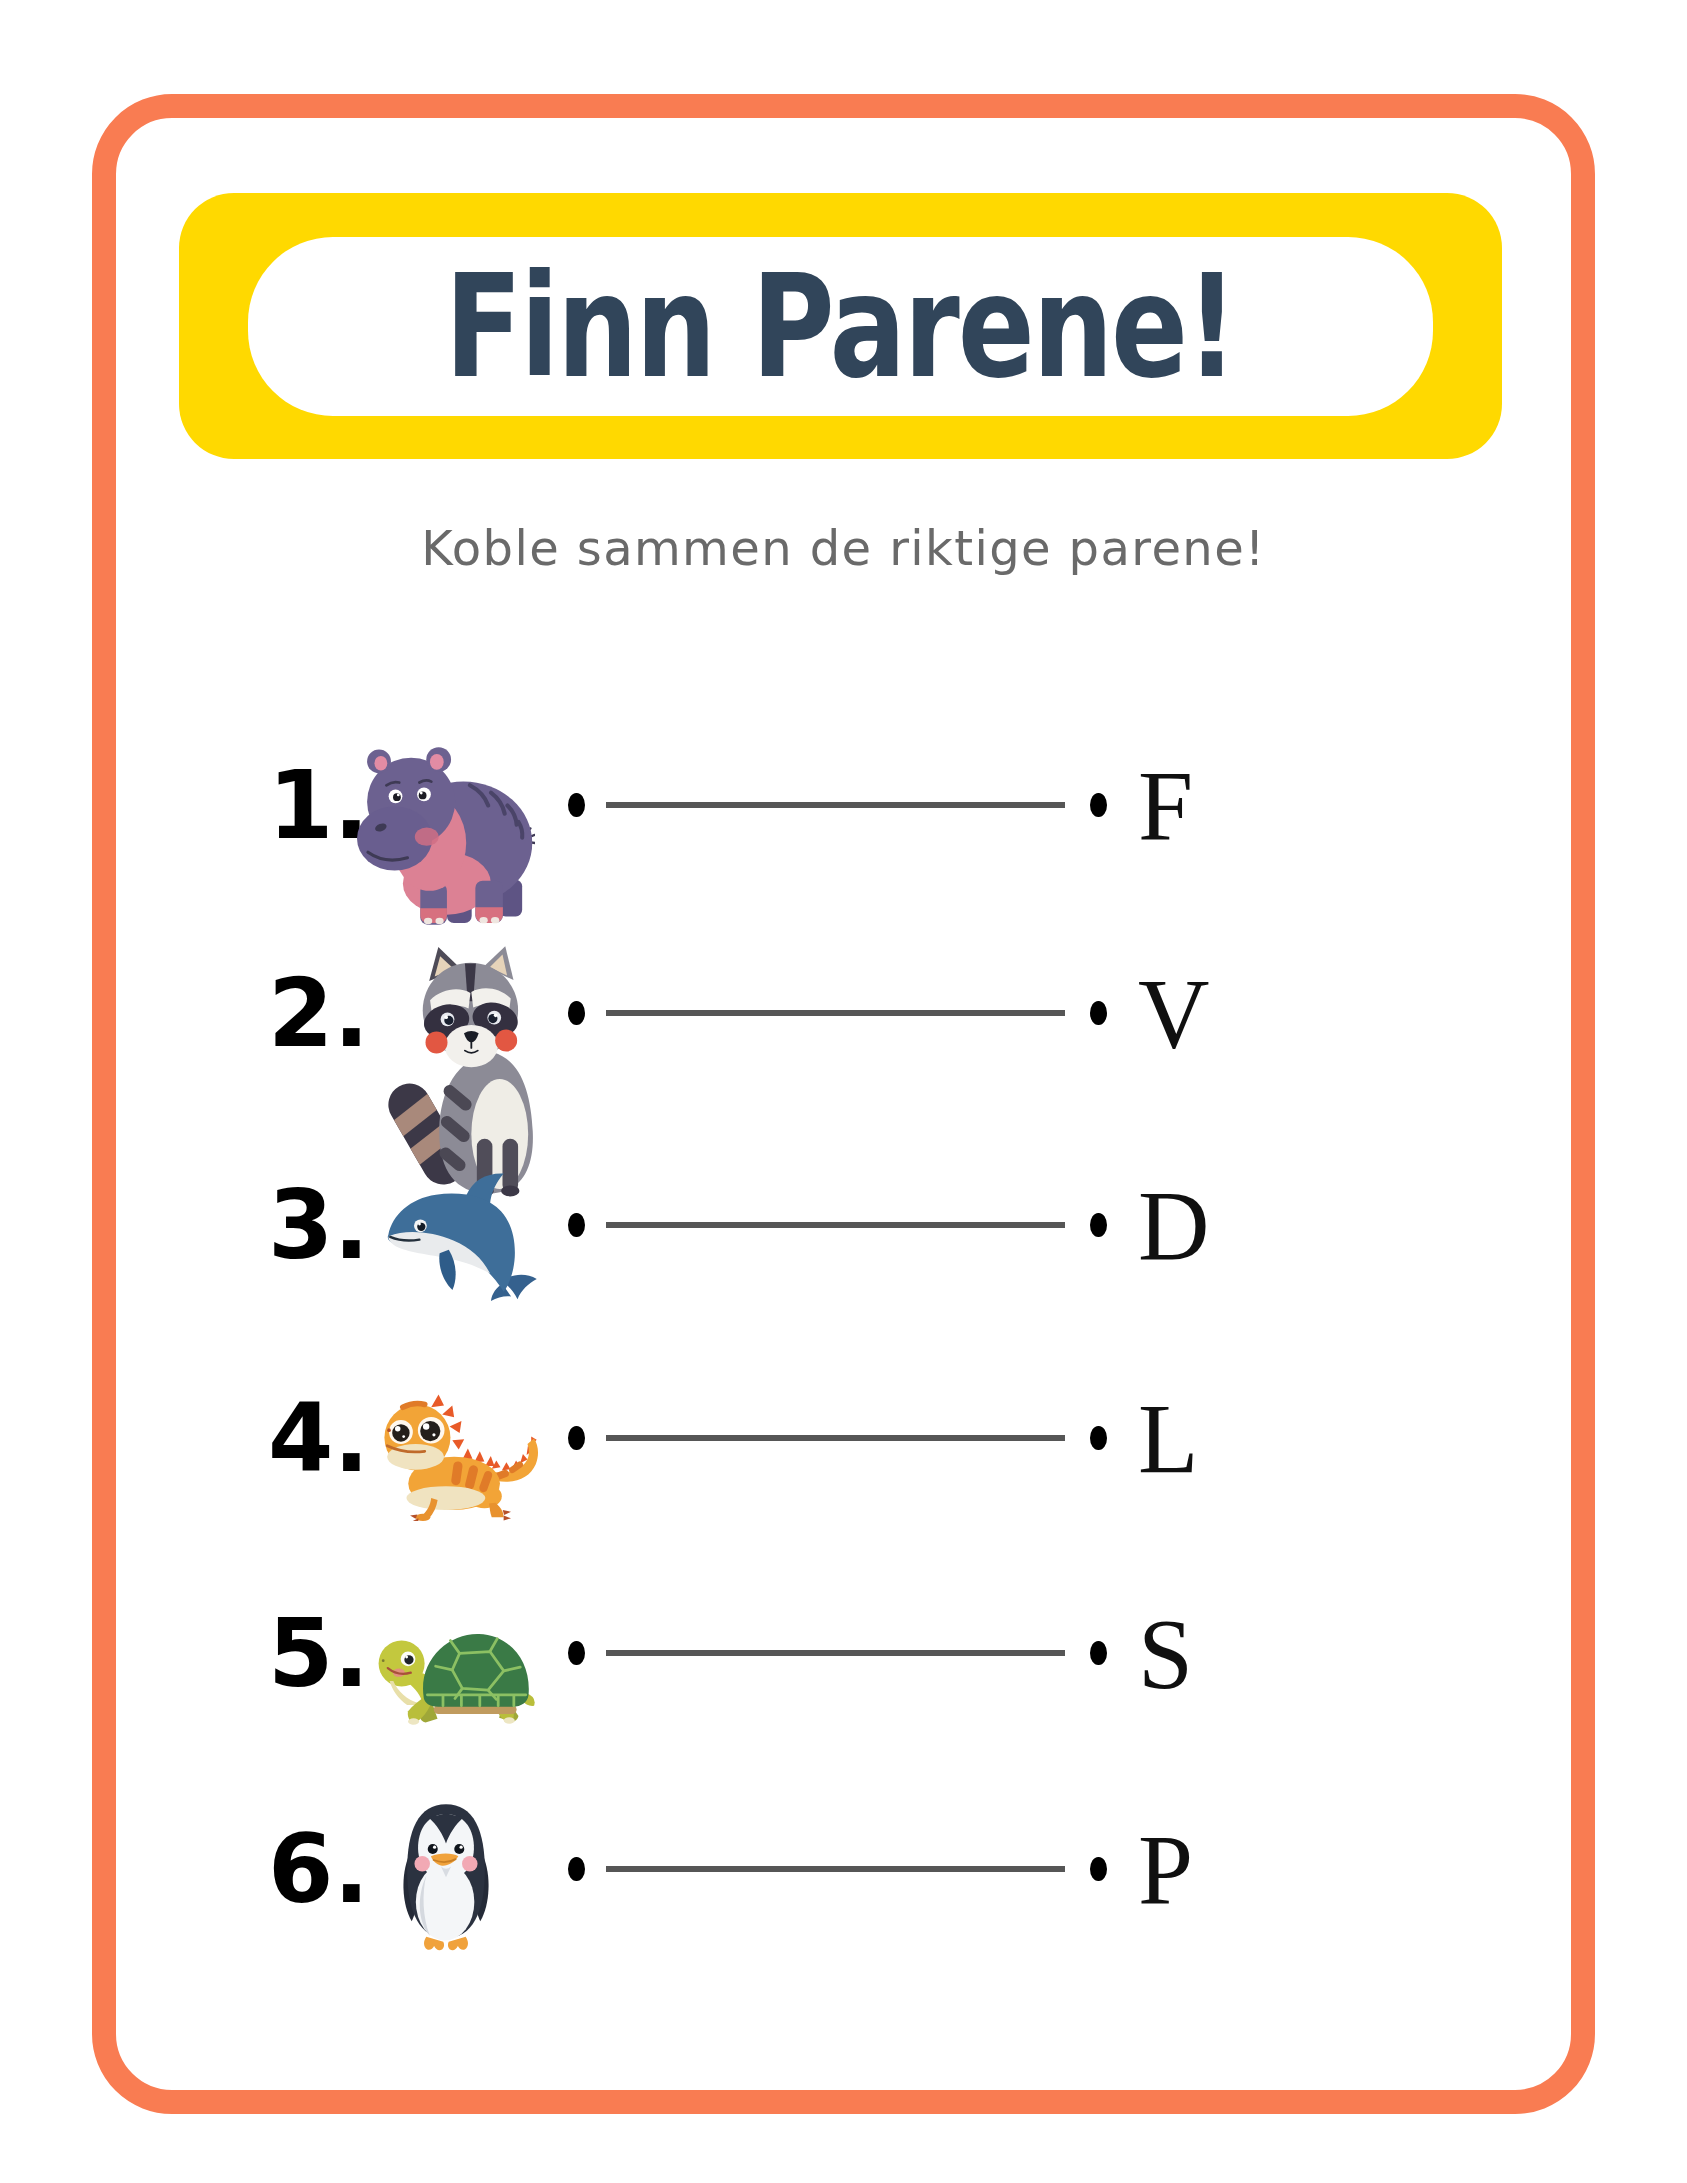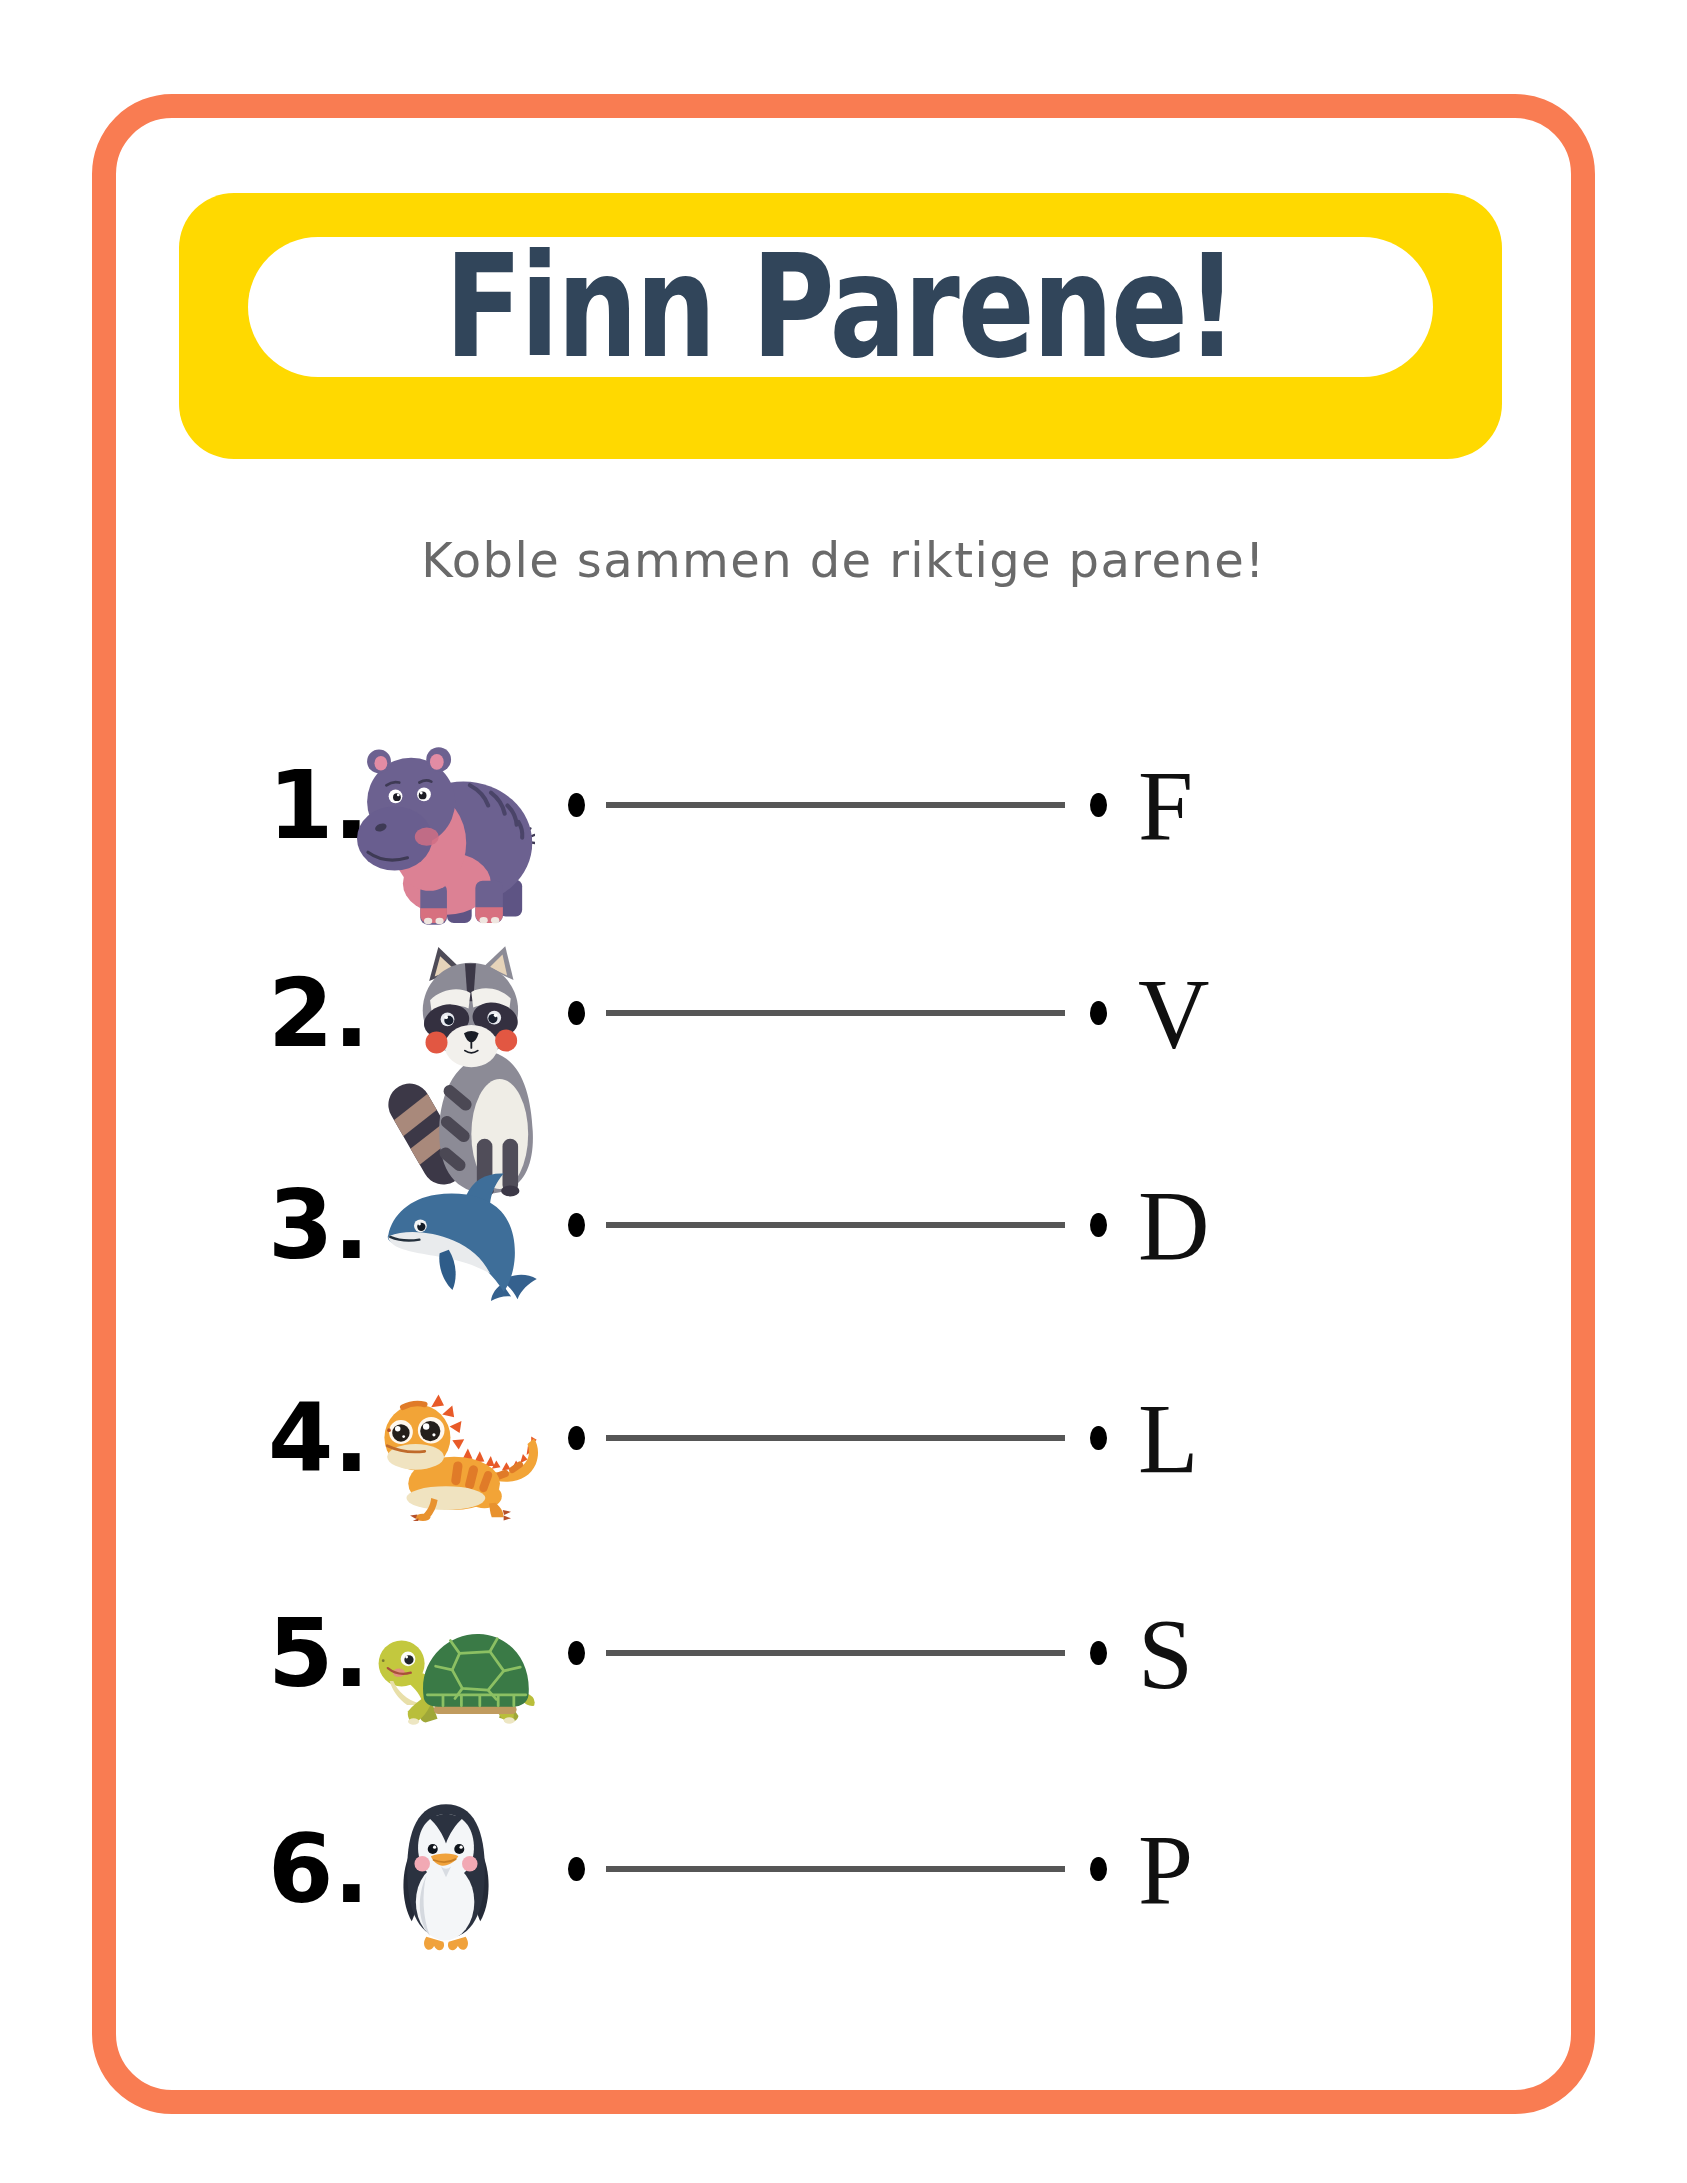--- a/index.html
+++ b/index.html
@@ -16,7 +16,7 @@
     background:#FFD900; border-radius:55px;
   }
   .banner-inner {
-    position:absolute; left:69px; top:44px; width:1185px; height:140px;
+    position:absolute; left:69px; top:44px; width:1185px; height:179px;
     background:#ffffff; border-radius:85px;
     display:flex; align-items:center; justify-content:center;
   }

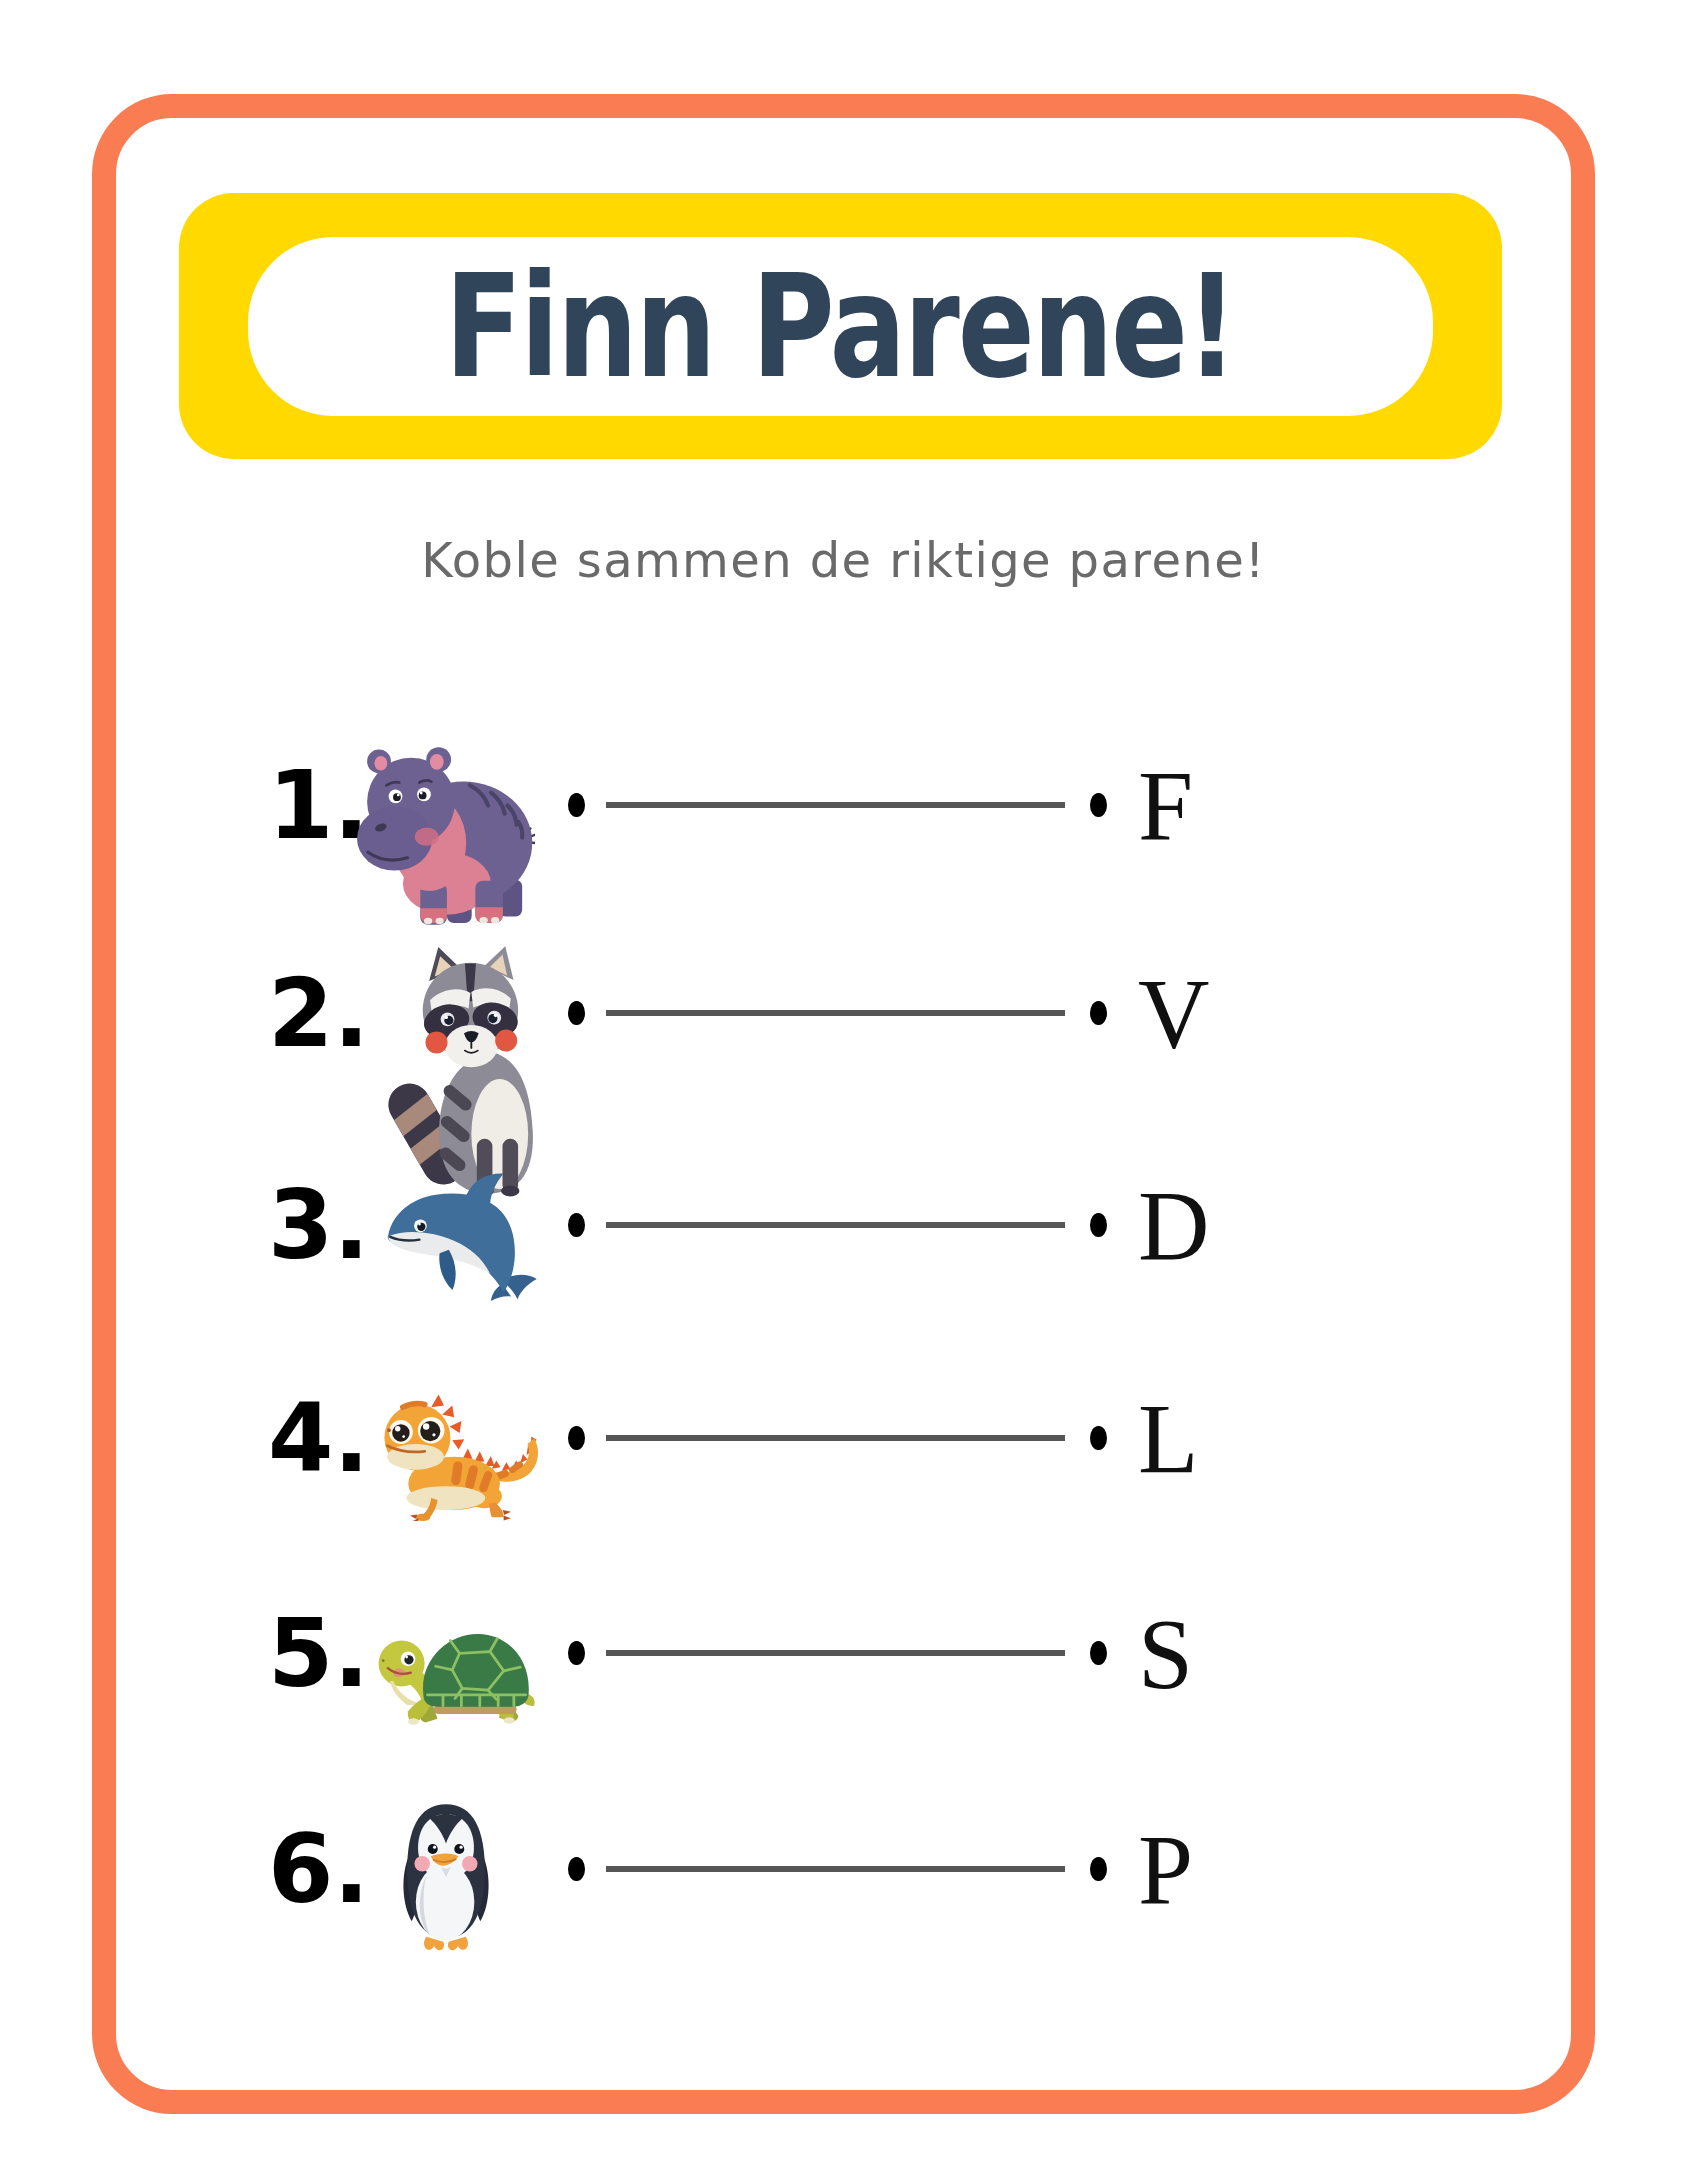--- a/index.html
+++ b/index.html
@@ -25,7 +25,7 @@
     transform:scaleX(0.8); letter-spacing:-2.8px; line-height:1;
   }
   .subtitle {
-    position:absolute; left:0; width:100%; top:532px; text-align:center;
+    position:absolute; left:0; width:100%; top:520px; text-align:center;
     font-size:48px; color:#6A6A6A; letter-spacing:1.4px;
   }
   .row { position:absolute; left:0; top:0; width:100%; }

